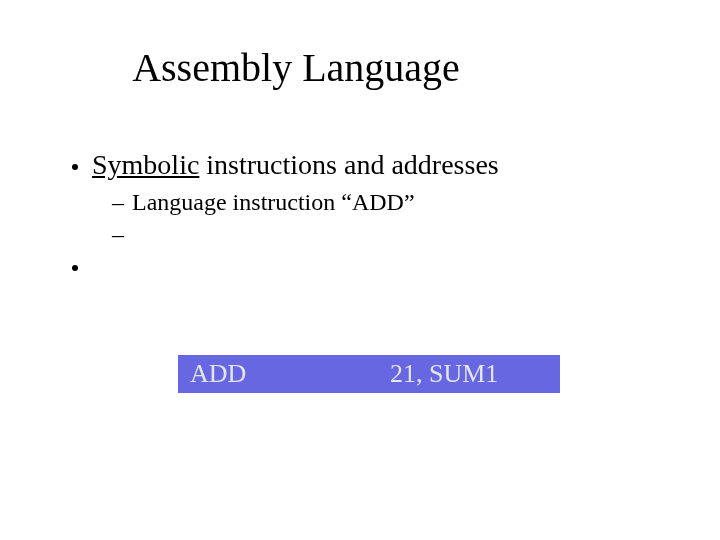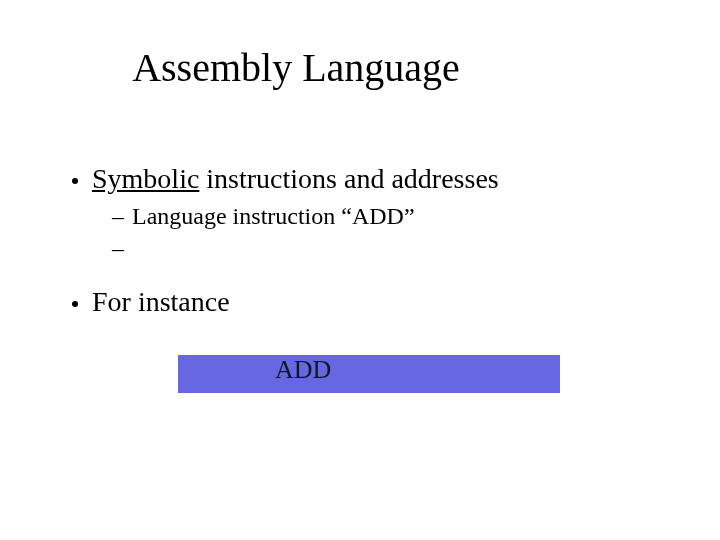--- a/index.html
+++ b/index.html
@@ -29,7 +29,7 @@
   }
   .content {
     position: absolute;
-    top: 160px;
+    top: 146px;
     left: 72px;
     width: 580px;
     font-family: Liberation Serif, serif;

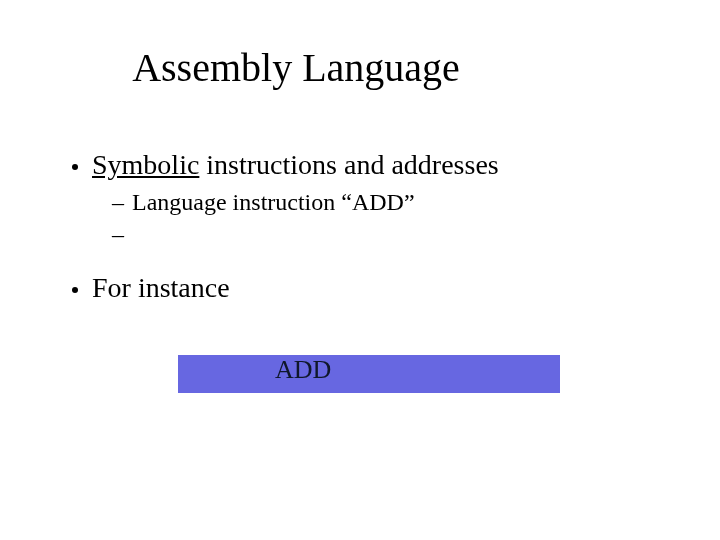--- a/index.html
+++ b/index.html
@@ -119,7 +119,6 @@
 
     <div class="bullet-l1">
       <span class="dot"></span>
-      <span class="txt">For instance</span>
     </div>
 
   </div>

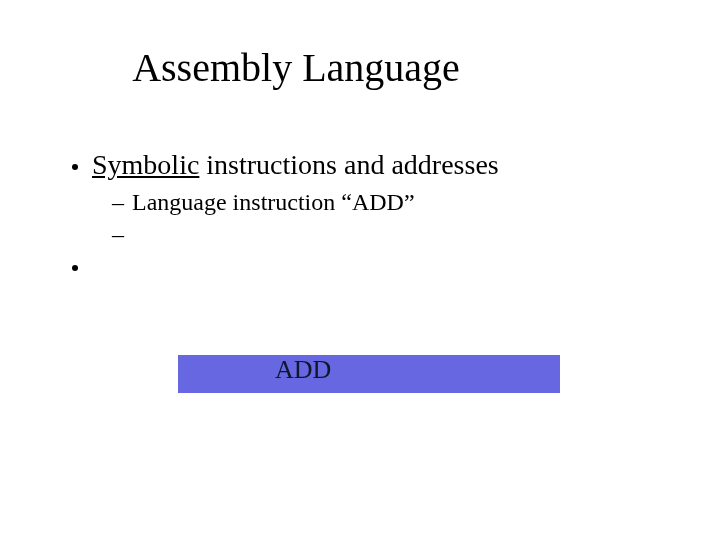--- a/index.html
+++ b/index.html
@@ -82,8 +82,7 @@
     display: flex;
     align-items: center;
     font-size: 26px;
-    color: #0f172a;
-    flex-direction: column;
+    color: #e5e5e5;
   }
   .code-left {
     padding-left: 12px;

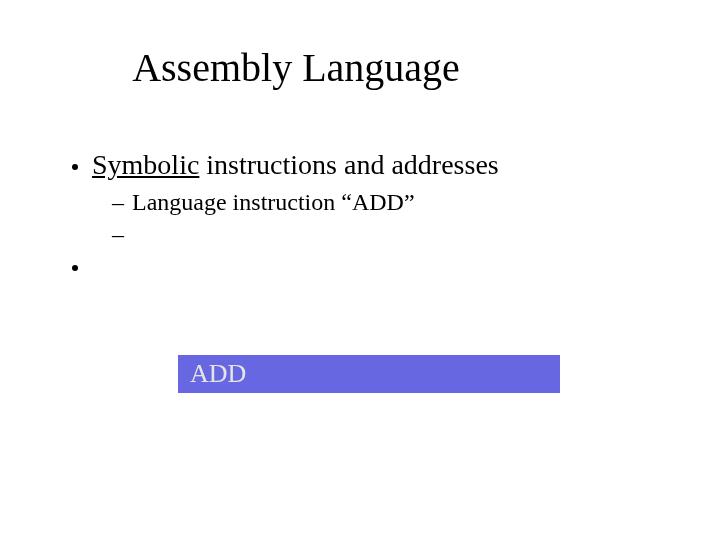--- a/index.html
+++ b/index.html
@@ -124,6 +124,7 @@
 
   <div class="code-box">
     <span class="code-left">ADD</span>
+    <span class="code-right">21, SUM1</span>
   </div>
 
 </div>

